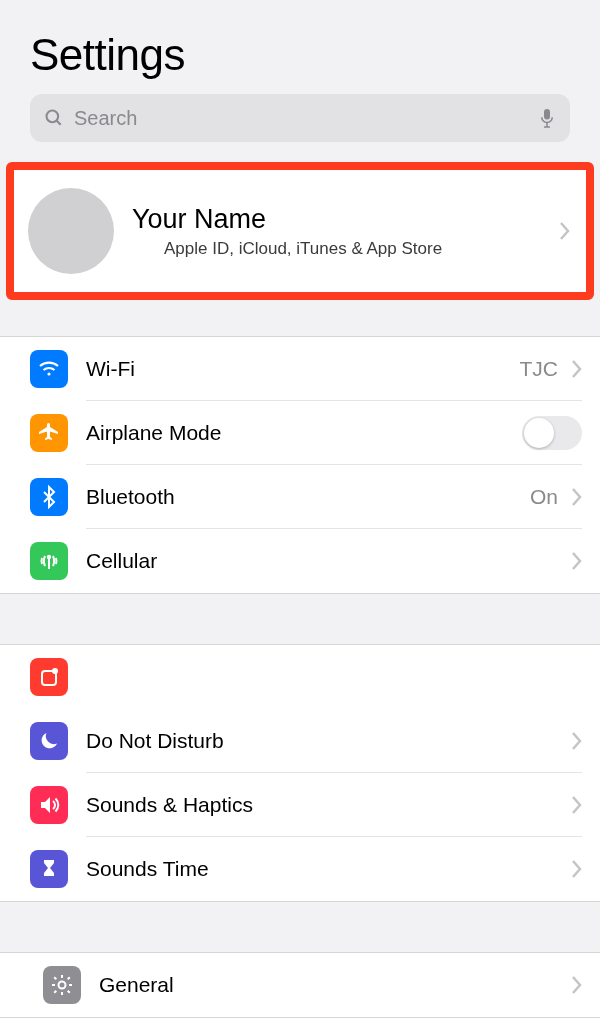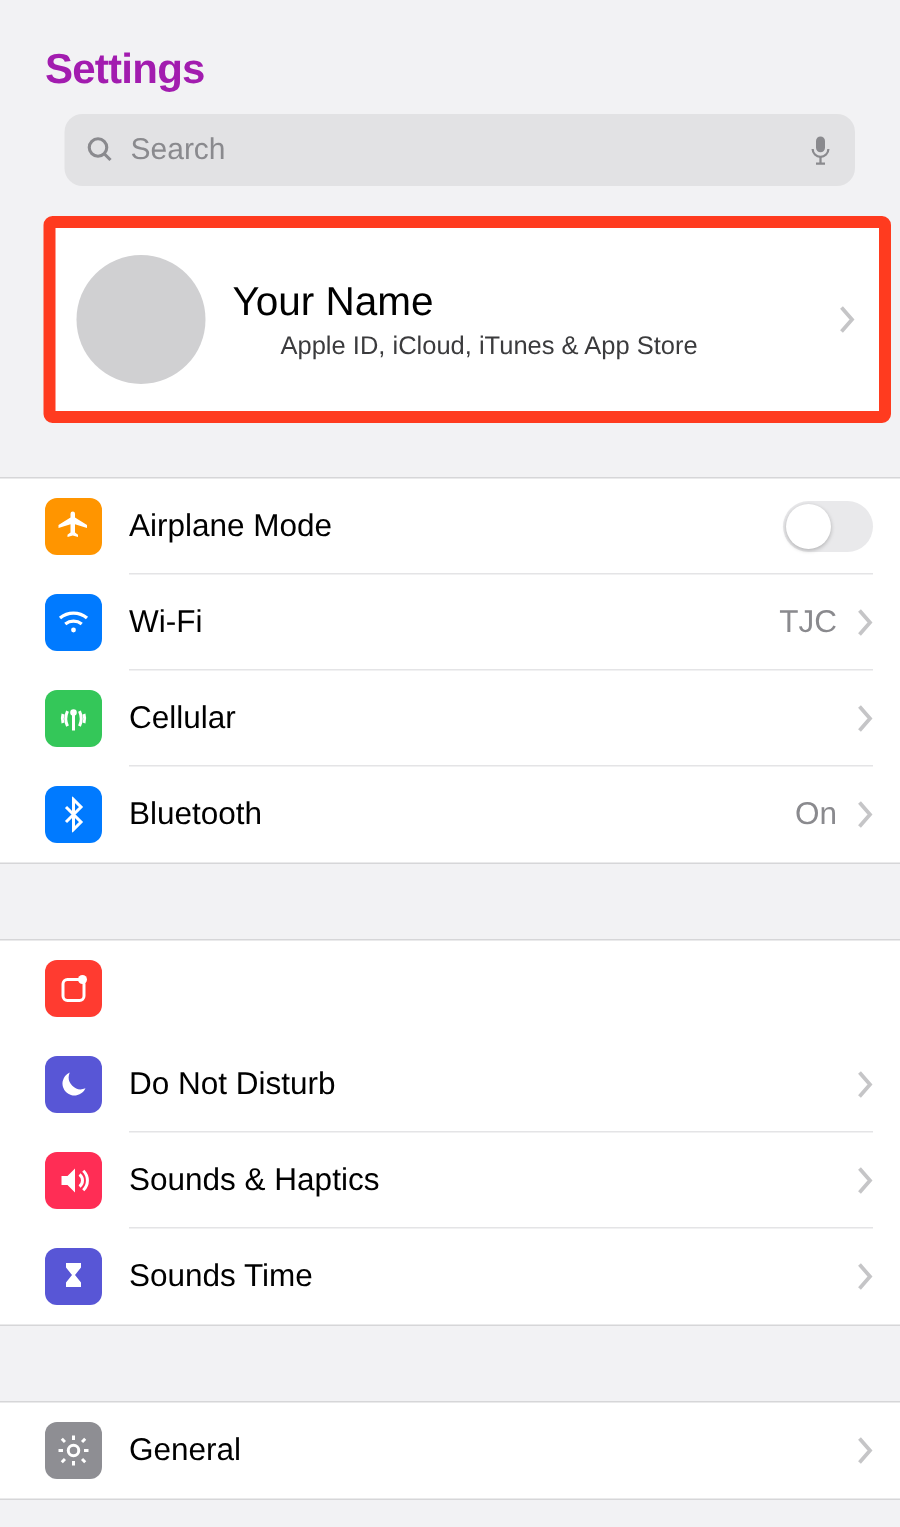--- a/index.html
+++ b/index.html
@@ -14,9 +14,9 @@
       padding: 30px 30px 14px;
     }
     .page-title {
-      font-size: 28px;
-      font-weight: 700;
-      color: #a21caf;
+      font-size: 44px;
+      font-weight: 400;
+      color: #000000;
       letter-spacing: -0.5px;
     }
     .search-wrap {

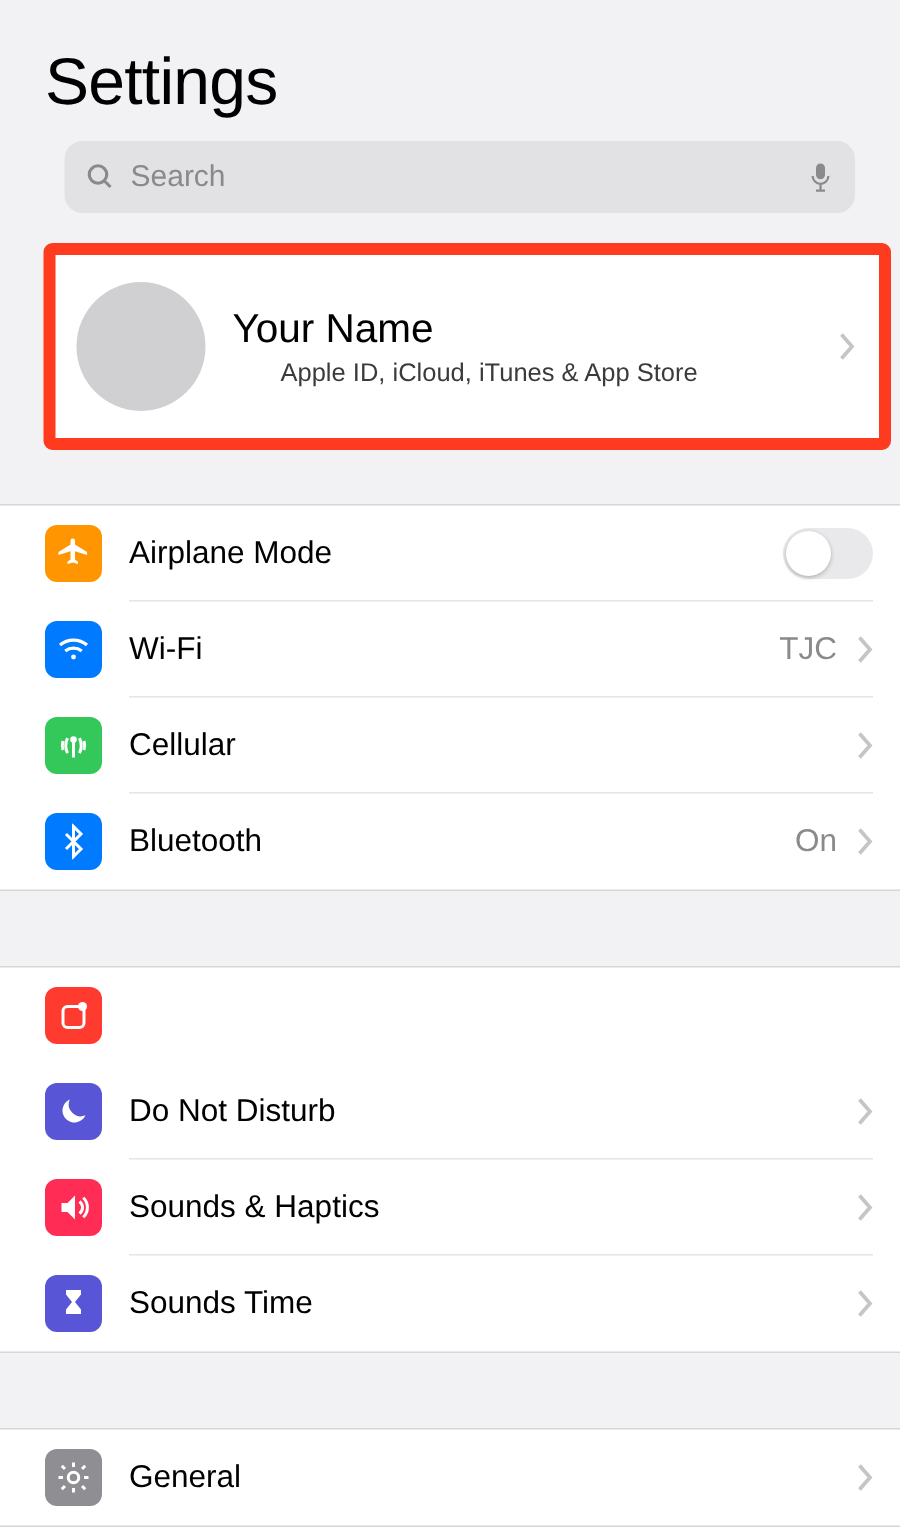--- a/index.html
+++ b/index.html
@@ -30,7 +30,6 @@
       align-items: center;
       padding: 0 14px;
       gap: 10px;
-      margin-left: 13px;
     }
     .search-icon svg { width: 20px; height: 20px; display: block; }
     .search-input {

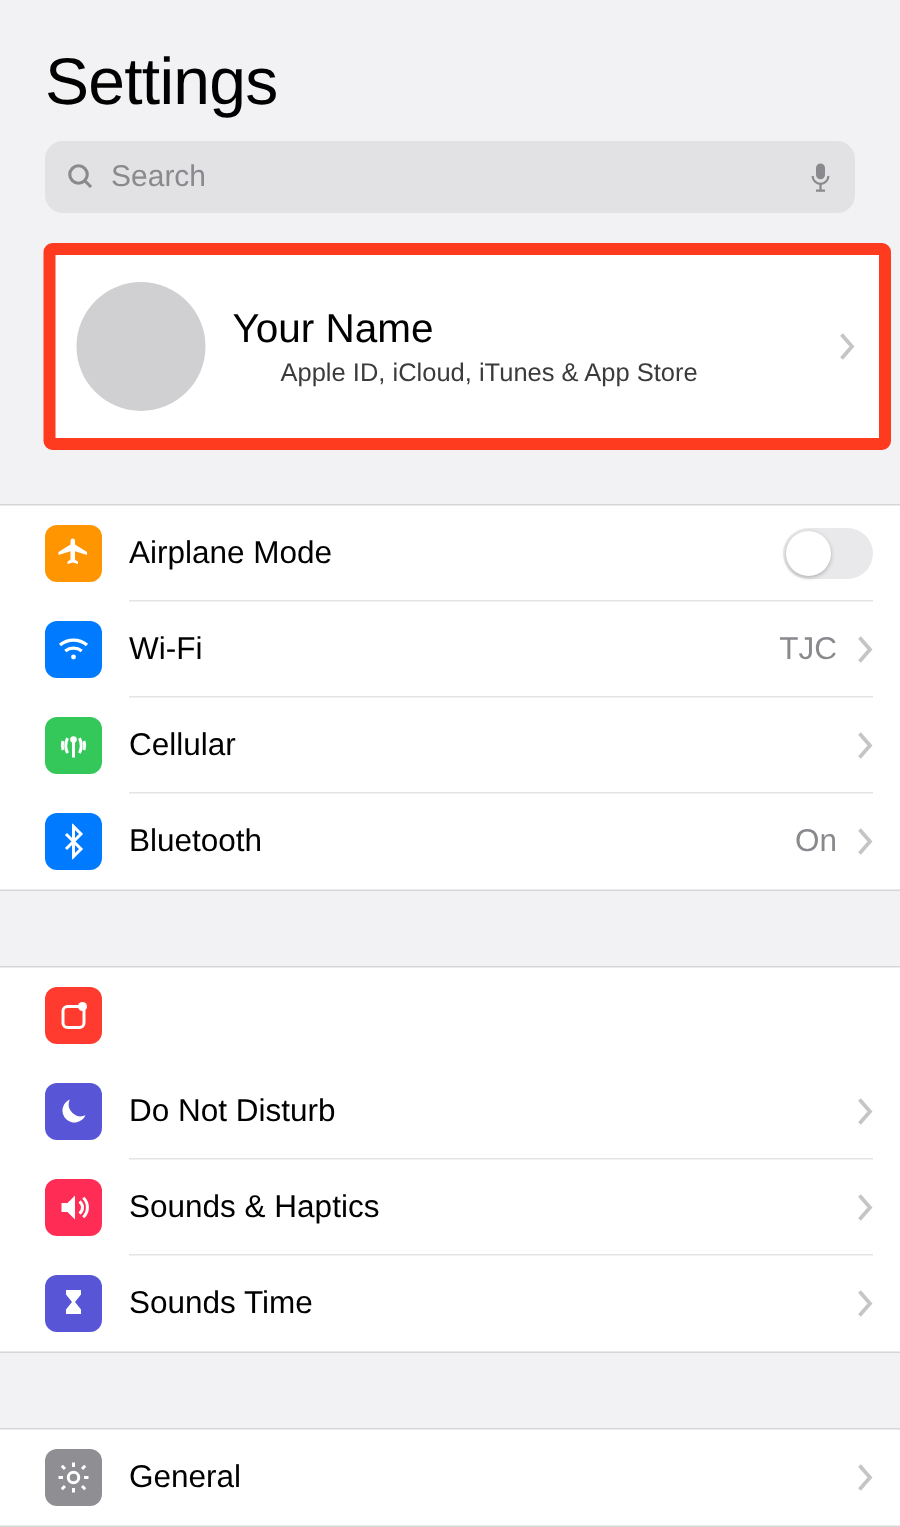--- a/index.html
+++ b/index.html
@@ -46,7 +46,6 @@
     .account-section {
       margin: 0 0 36px;
       position: relative;
-      padding-left: 23px;
     }
     .account-highlight {
       border: 8px solid #ff3b1f;

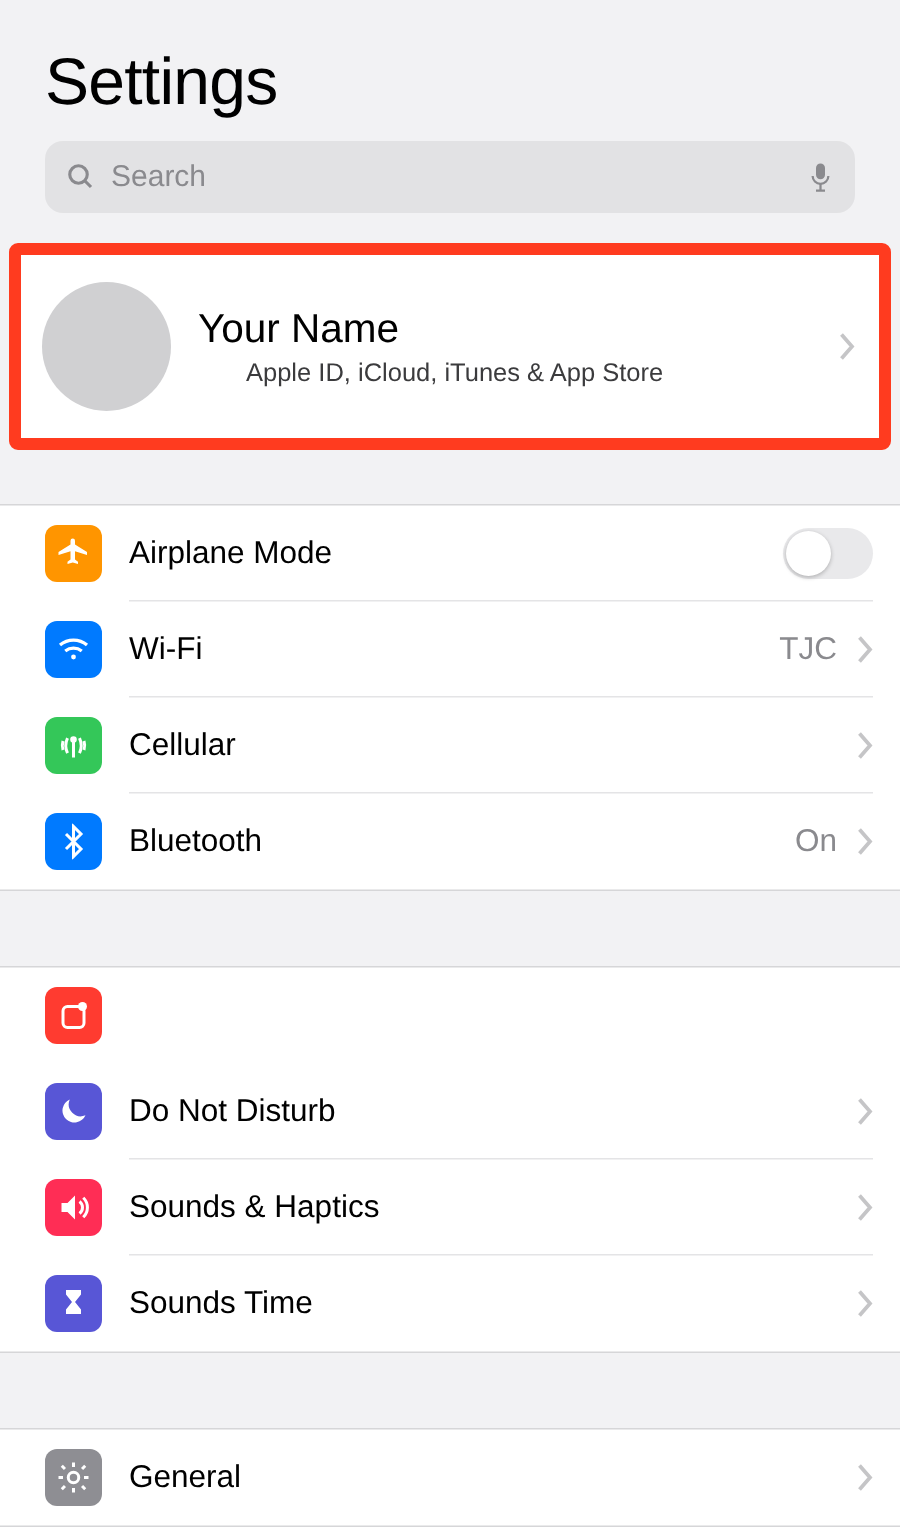--- a/index.html
+++ b/index.html
@@ -187,19 +187,6 @@
 
 <div class="section">
   <div class="row">
-    <div class="row-icon ic-orange">
-      <svg viewBox="0 0 24 24" fill="#fff">
-          <path d="M21 13v-2l-8-5V3.5a1.5 1.5 0 0 0-3 0V6l-8 5v2l8-2.5V16l-2 1.5V19l3.5-1 3.5 1v-1.5L13 16v-5.5L21 13z"></path>
-        </svg>
-    </div>
-    <div class="row-inner">
-      <span class="row-label">Airplane Mode</span>
-      <div class="toggle">
-        <div class="toggle-knob"></div>
-      </div>
-    </div>
-  </div>
-  <div class="row">
     <div class="row-icon ic-blue">
       <svg viewBox="0 0 24 24" fill="none" stroke="#fff" stroke-width="2.2">
           <path d="M3 9a14 14 0 0 1 18 0"></path>
@@ -215,6 +202,19 @@
             <polyline points="1,1 8,9 1,17"></polyline>
           </svg>
       </span>
+    </div>
+  </div>
+  <div class="row">
+    <div class="row-icon ic-orange">
+      <svg viewBox="0 0 24 24" fill="#fff">
+          <path d="M21 13v-2l-8-5V3.5a1.5 1.5 0 0 0-3 0V6l-8 5v2l8-2.5V16l-2 1.5V19l3.5-1 3.5 1v-1.5L13 16v-5.5L21 13z"></path>
+        </svg>
+    </div>
+    <div class="row-inner">
+      <span class="row-label">Airplane Mode</span>
+      <div class="toggle">
+        <div class="toggle-knob"></div>
+      </div>
     </div>
   </div>
   <div class="row">

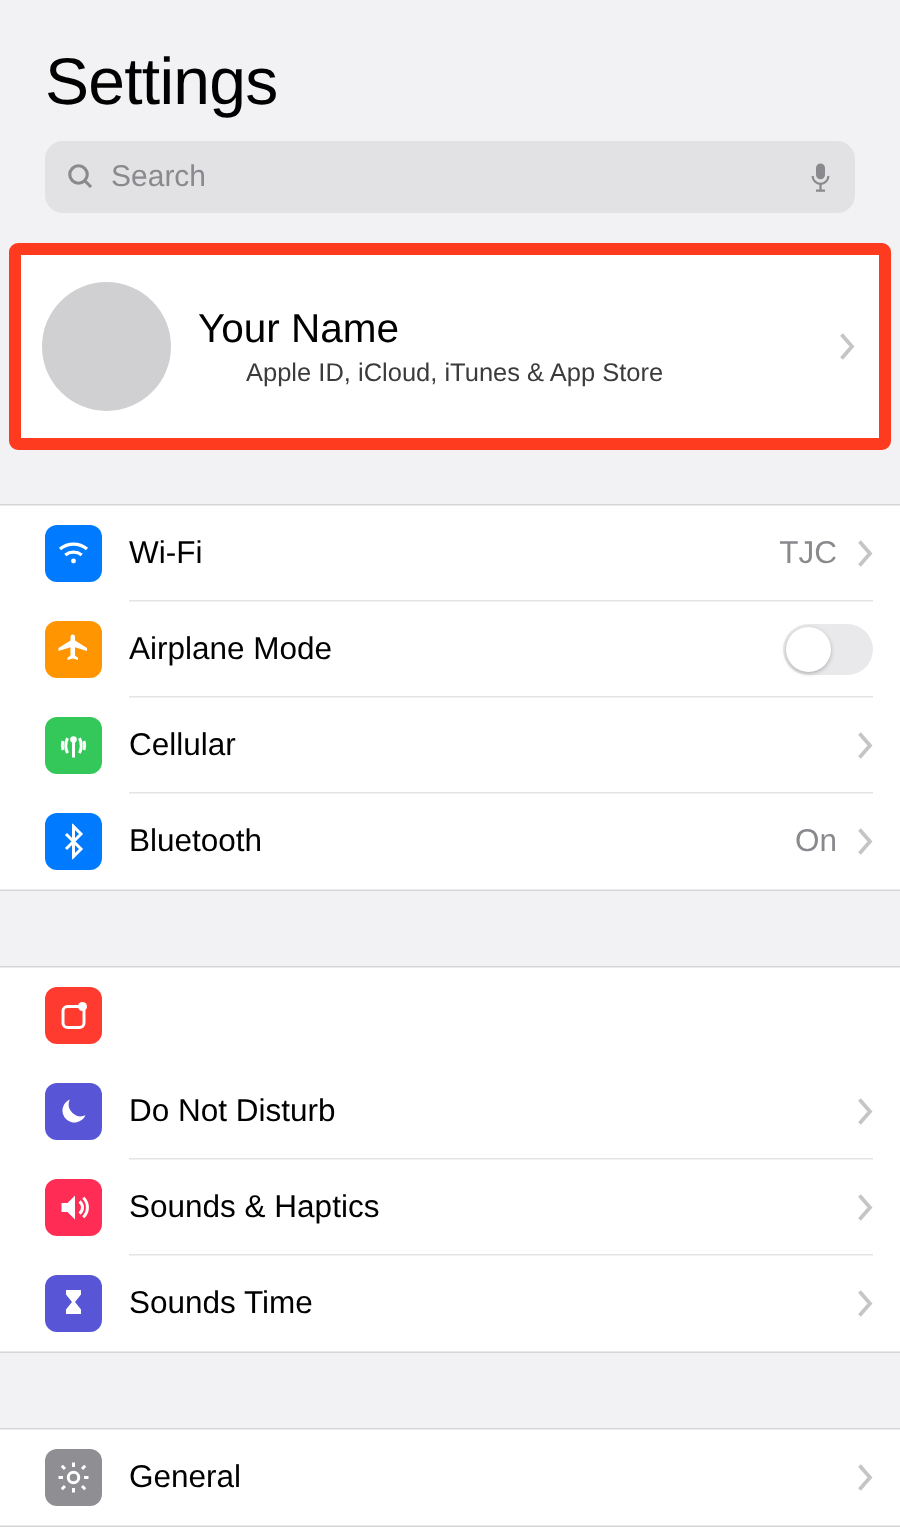--- a/index.html
+++ b/index.html
@@ -218,6 +218,22 @@
     </div>
   </div>
   <div class="row">
+    <div class="row-icon ic-bt">
+      <svg viewBox="0 0 24 24" fill="none" stroke="#fff" stroke-width="2">
+          <path d="M7 7l10 10-5 5V2l5 5L7 17"></path>
+        </svg>
+    </div>
+    <div class="row-inner">
+      <span class="row-label">Bluetooth</span>
+      <span class="row-value">On</span>
+      <span class="chevron">
+        <svg viewBox="0 0 10 18" fill="none" stroke="#c5c5c7" stroke-width="2.5">
+            <polyline points="1,1 8,9 1,17"></polyline>
+          </svg>
+      </span>
+    </div>
+  </div>
+  <div class="row">
     <div class="row-icon ic-green">
       <svg viewBox="0 0 24 24" fill="none" stroke="#fff" stroke-width="2">
           <path d="M5 9a10 10 0 0 0 0 6"></path>
@@ -237,22 +253,6 @@
       </span>
     </div>
   </div>
-  <div class="row">
-    <div class="row-icon ic-bt">
-      <svg viewBox="0 0 24 24" fill="none" stroke="#fff" stroke-width="2">
-          <path d="M7 7l10 10-5 5V2l5 5L7 17"></path>
-        </svg>
-    </div>
-    <div class="row-inner">
-      <span class="row-label">Bluetooth</span>
-      <span class="row-value">On</span>
-      <span class="chevron">
-        <svg viewBox="0 0 10 18" fill="none" stroke="#c5c5c7" stroke-width="2.5">
-            <polyline points="1,1 8,9 1,17"></polyline>
-          </svg>
-      </span>
-    </div>
-  </div>
 </div>
 
 <div class="section">

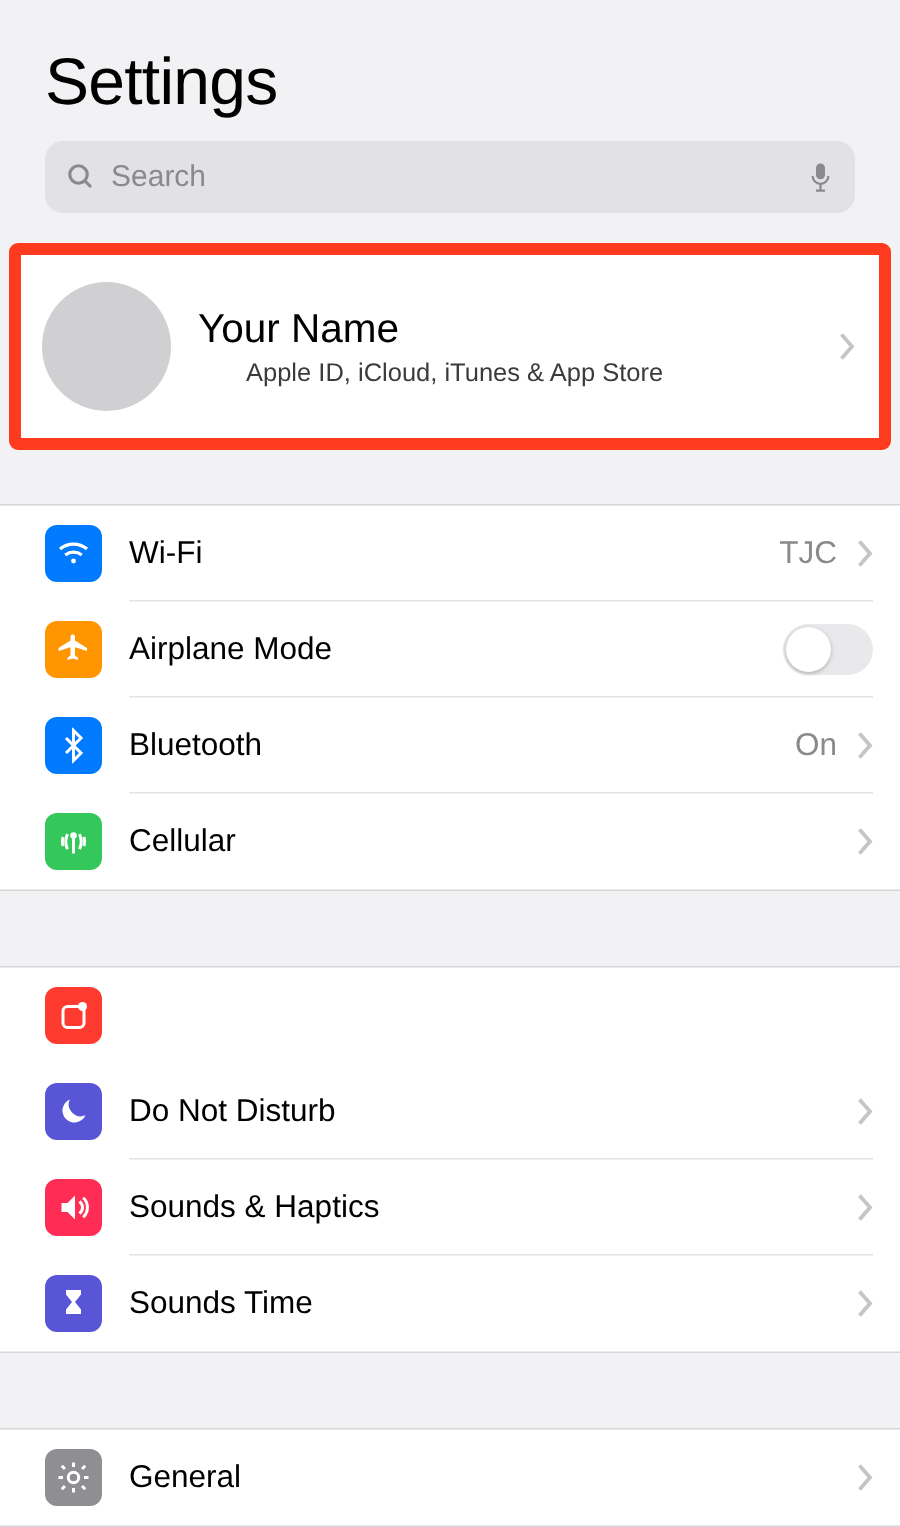--- a/index.html
+++ b/index.html
@@ -77,7 +77,7 @@
       border-bottom: 1px solid #d6d6d8;
       margin-bottom: 50px;
     }
-    .section.last { margin-bottom: 0; }
+    .section.last { margin-bottom: 0; padding-left: 13px; }
     .row {
       display: flex;
       align-items: center;

